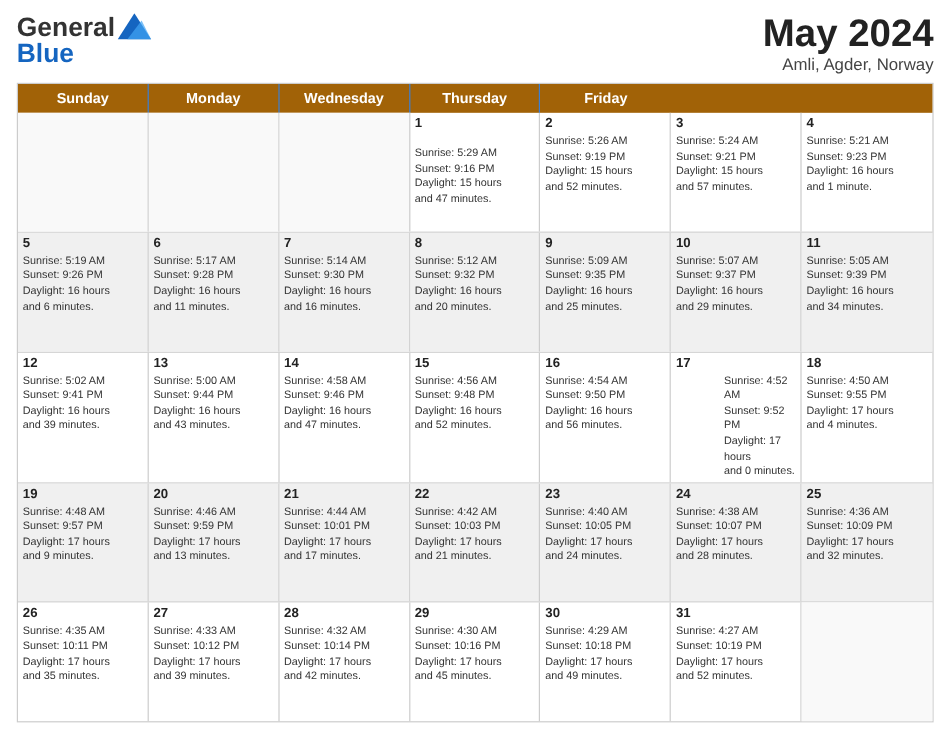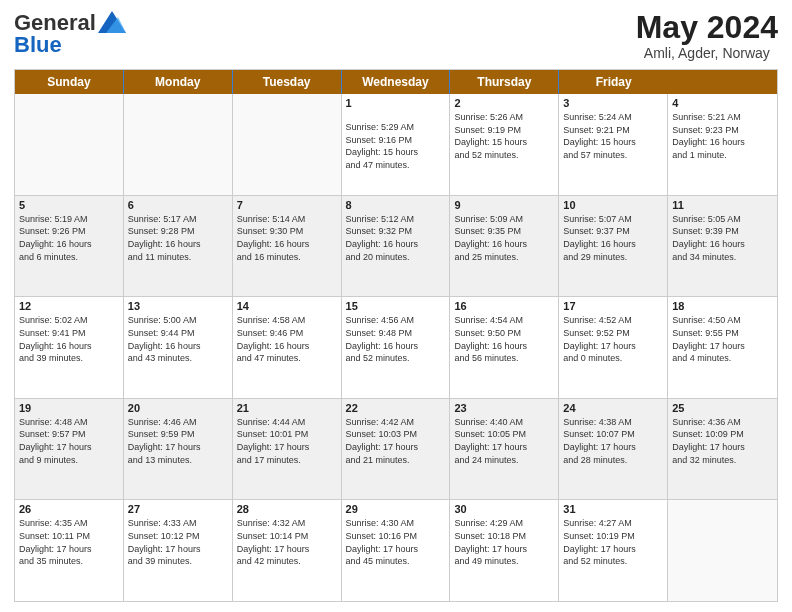--- a/index.html
+++ b/index.html
@@ -41,7 +41,6 @@
     .location {
       font-size: 14px;
       color: #444;
-      text-align: center;
     }
     .calendar {
       flex: 1;

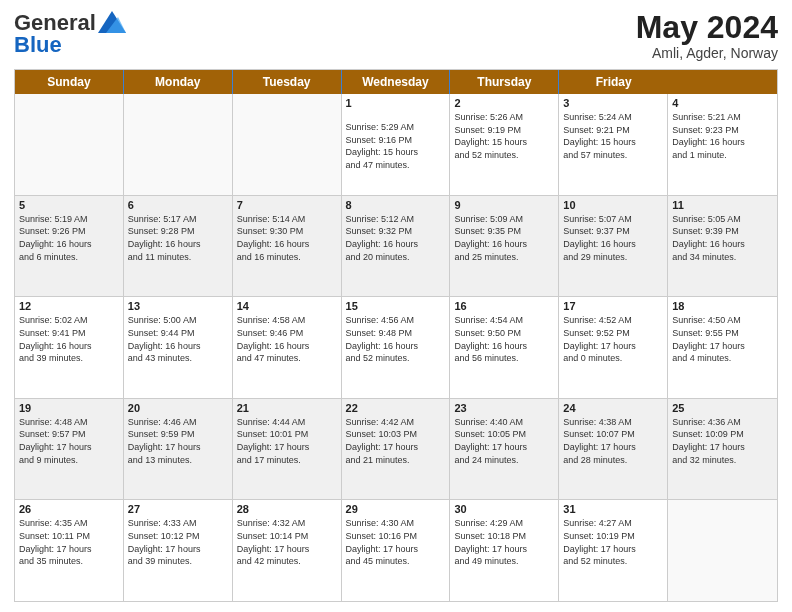--- a/index.html
+++ b/index.html
@@ -125,7 +125,6 @@
     <div class="cal-header">
       <div class="cal-header-cell">Sunday</div>
       <div class="cal-header-cell">Monday</div>
-      <div class="cal-header-cell">Tuesday</div>
       <div class="cal-header-cell">Wednesday</div>
       <div class="cal-header-cell">Thursday</div>
       <div class="cal-header-cell">Friday</div>

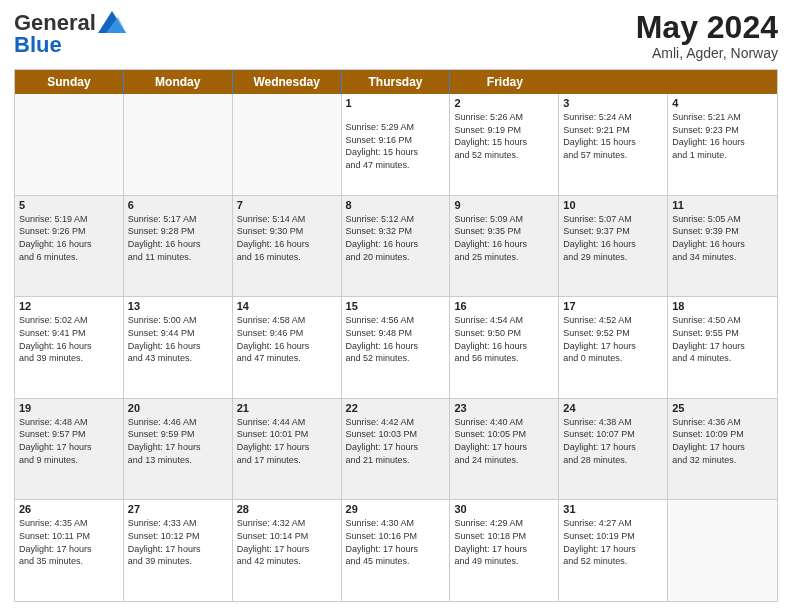--- a/index.html
+++ b/index.html
@@ -252,7 +252,7 @@
           </div>
           <div class="cal-cell">
             <div class="day-number">17</div>
-            <div class="cell-info" style="white-space: pre-line;">Sunrise: 4:52 AM
+            <div class="cell-info" style="white-space: pre-line; margin-left: 40px;">Sunrise: 4:52 AM
 Sunset: 9:52 PM
 Daylight: 17 hours
 and 0 minutes.</div>

